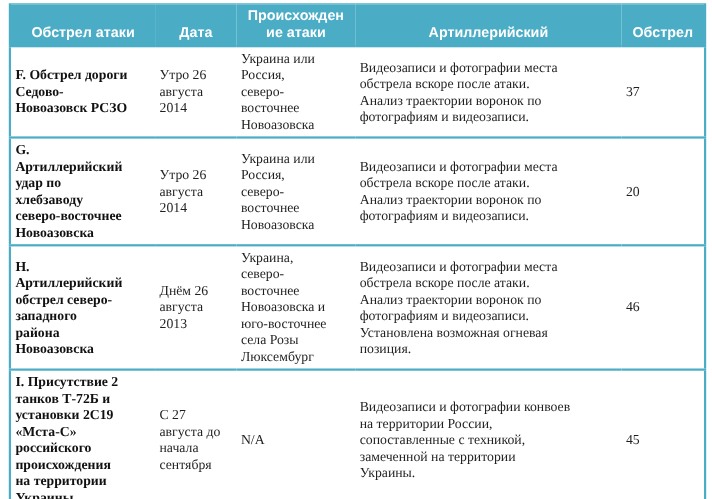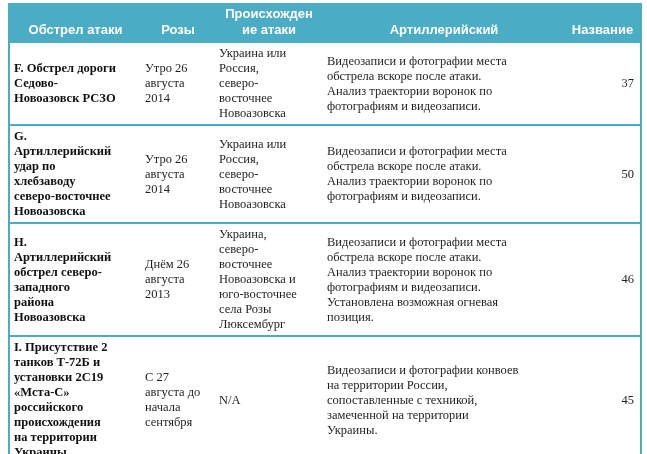--- a/index.html
+++ b/index.html
@@ -81,7 +81,7 @@
     <thead>
       <tr>
         <th>Обстрел атаки</th>
-        <th>Розы</th>
+        <th>Дата</th>
         <th>Происхожден
 ие атаки</th>
         <th>Артиллерийский</th>

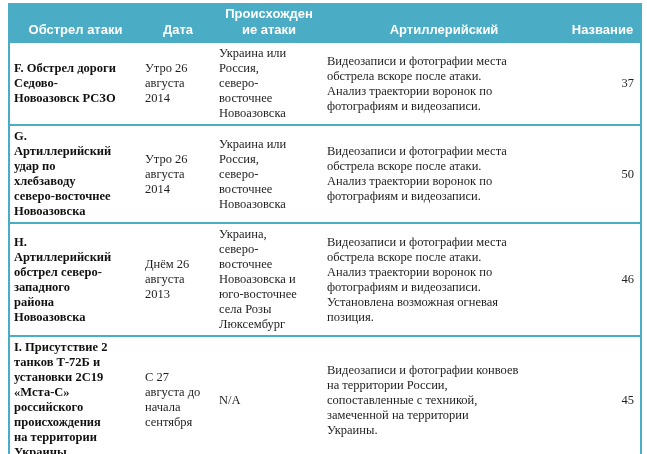--- a/index.html
+++ b/index.html
@@ -85,7 +85,7 @@
         <th>Происхожден
 ие атаки</th>
         <th>Артиллерийский</th>
-        <th>Название</th>
+        <th>Обстрел</th>
       </tr>
     </thead>
     <tbody>

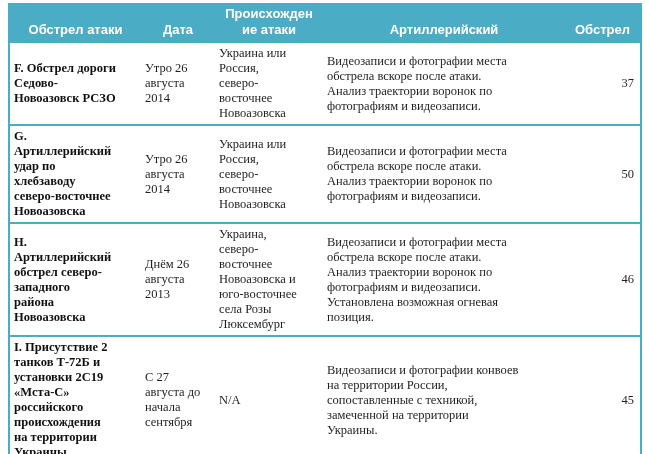--- a/index.html
+++ b/index.html
@@ -60,7 +60,7 @@
     color: var(--body-text);
   }
   td.cell-name { font-weight: bold; color: #111111; margin-left: 18px; }
-  td.cell-page { text-align: right; }
+  td.cell-page { text-align: left; }
   tr.row-f { height: 82px; }
   tr.row-g { height: 90px; }
   tr.row-h { height: 113px; }

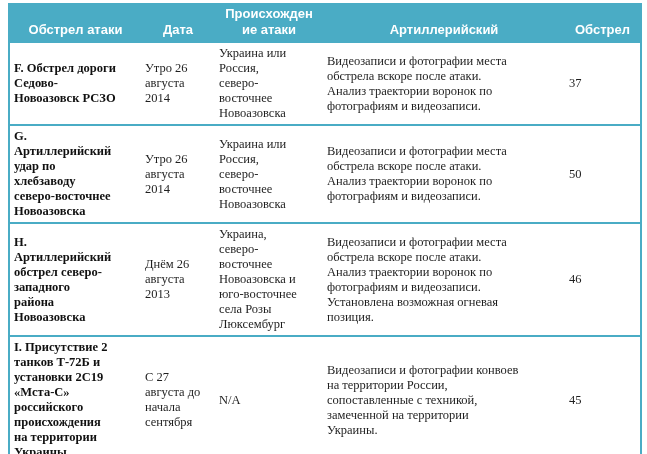--- a/index.html
+++ b/index.html
@@ -126,7 +126,7 @@
 обстрела вскоре после атаки.
 Анализ траектории воронок по
 фотографиям и видеозаписи.</td>
-        <td class="cell-page">50</td>
+        <td class="cell-page">20</td>
       </tr>
       <tr class="row-h">
         <td class="cell-name">H.

